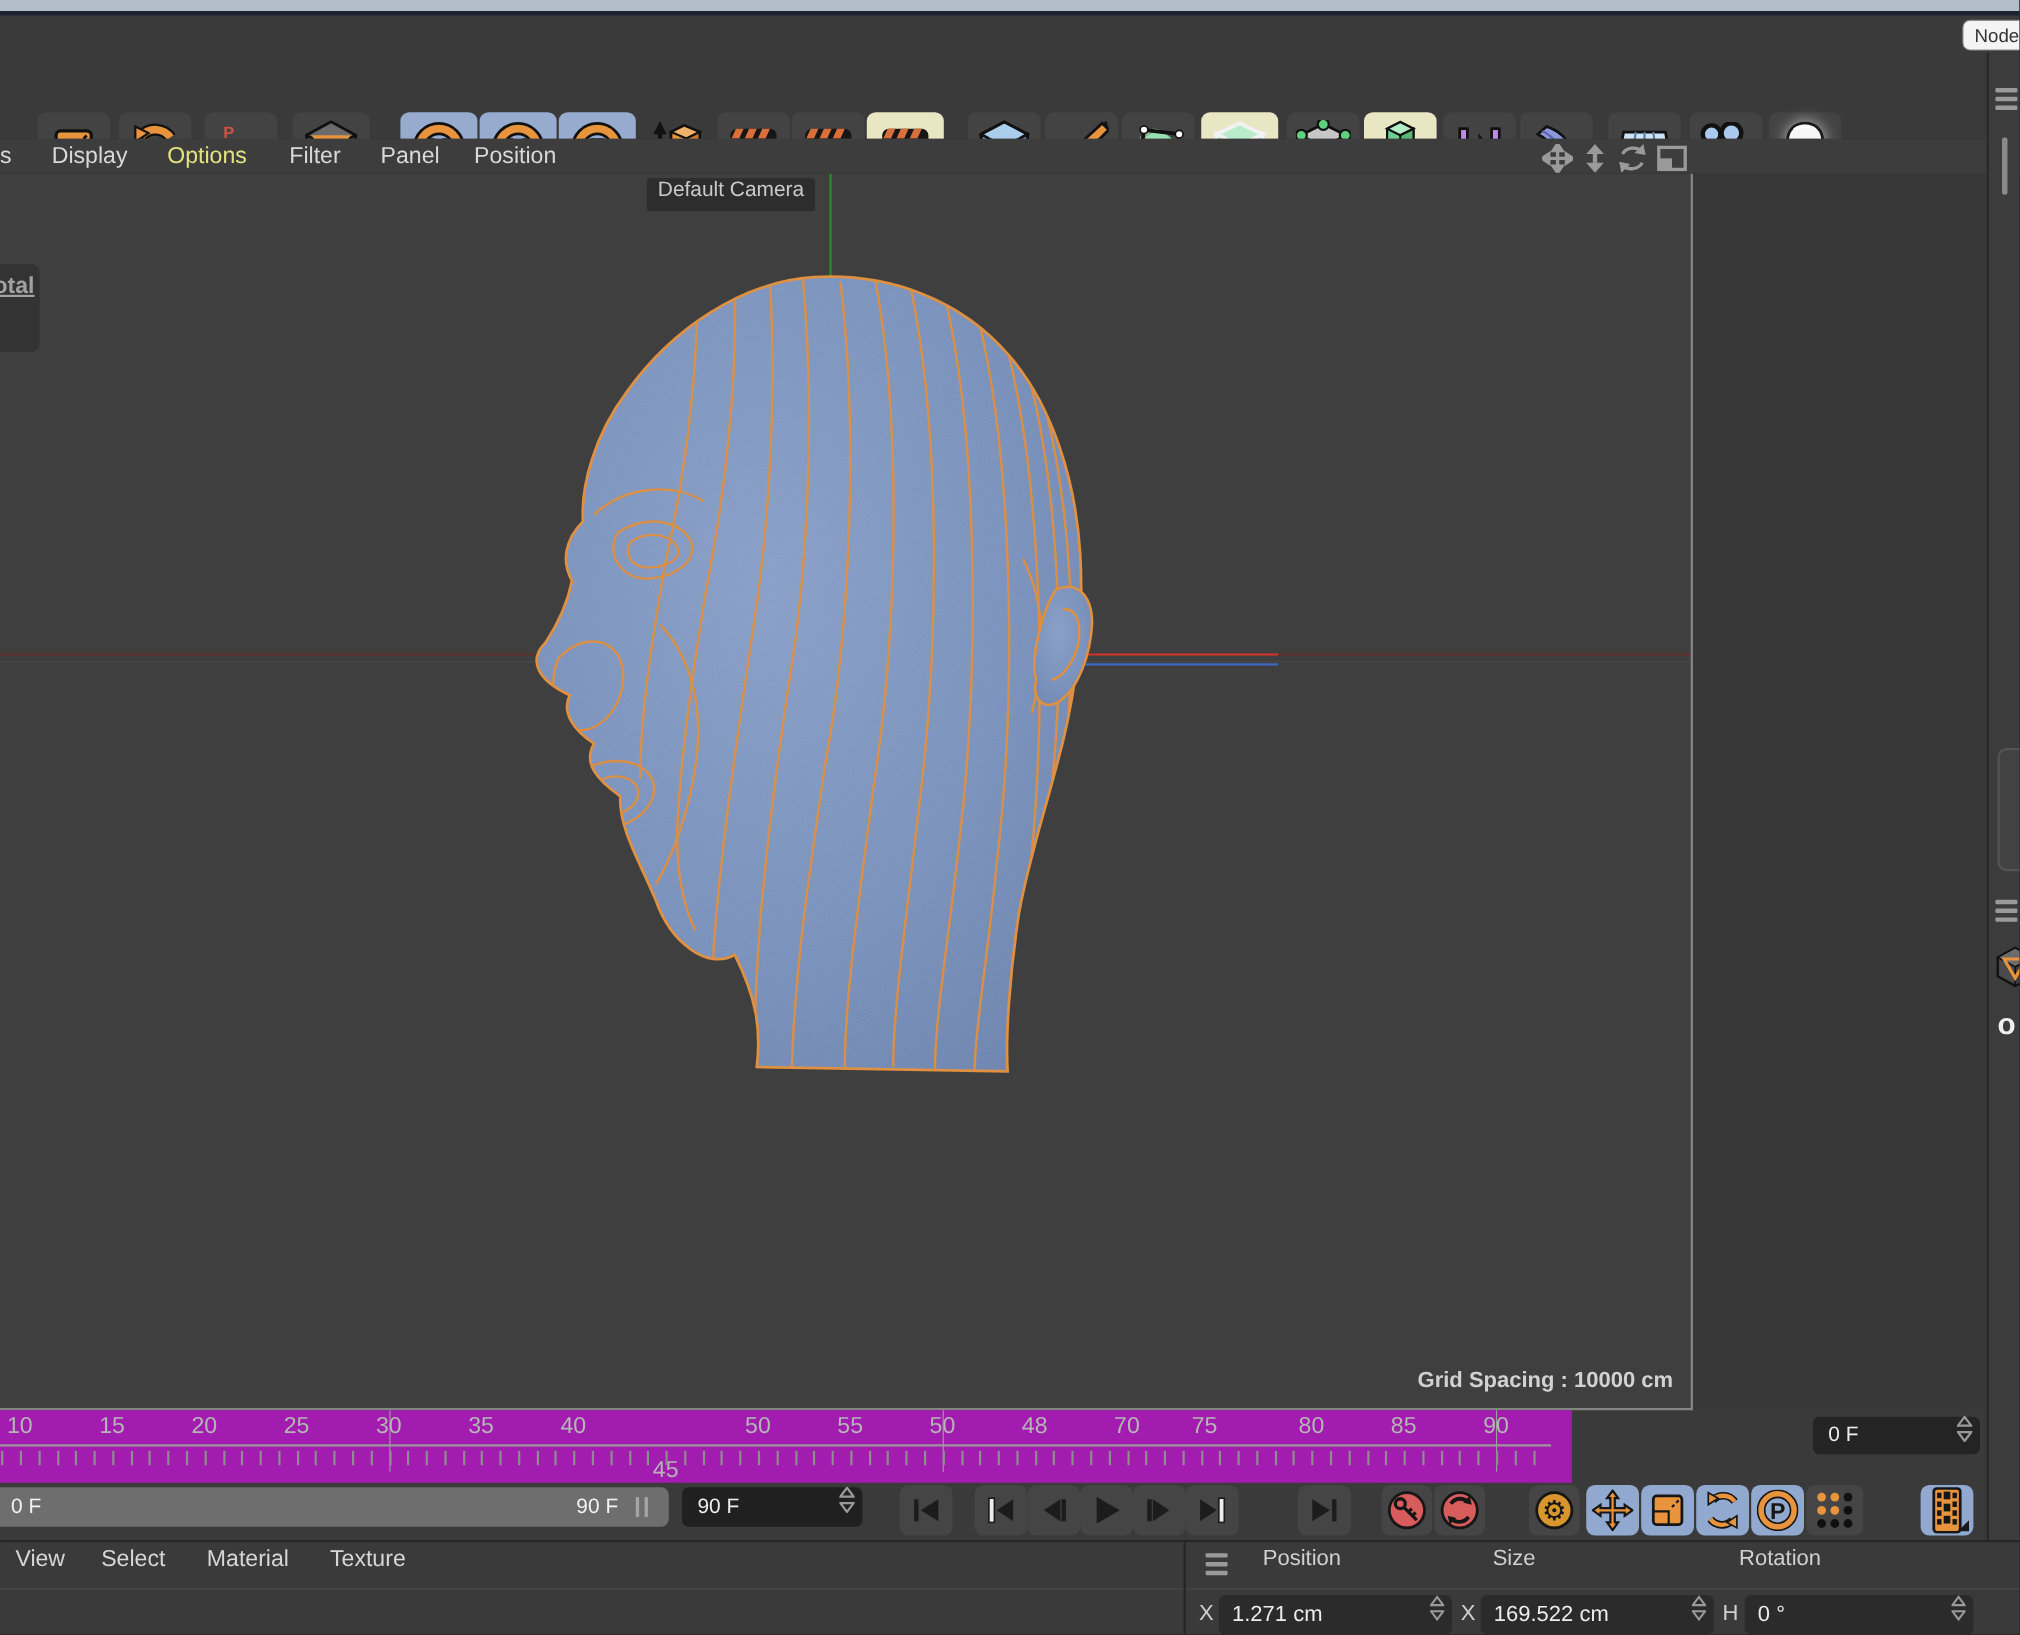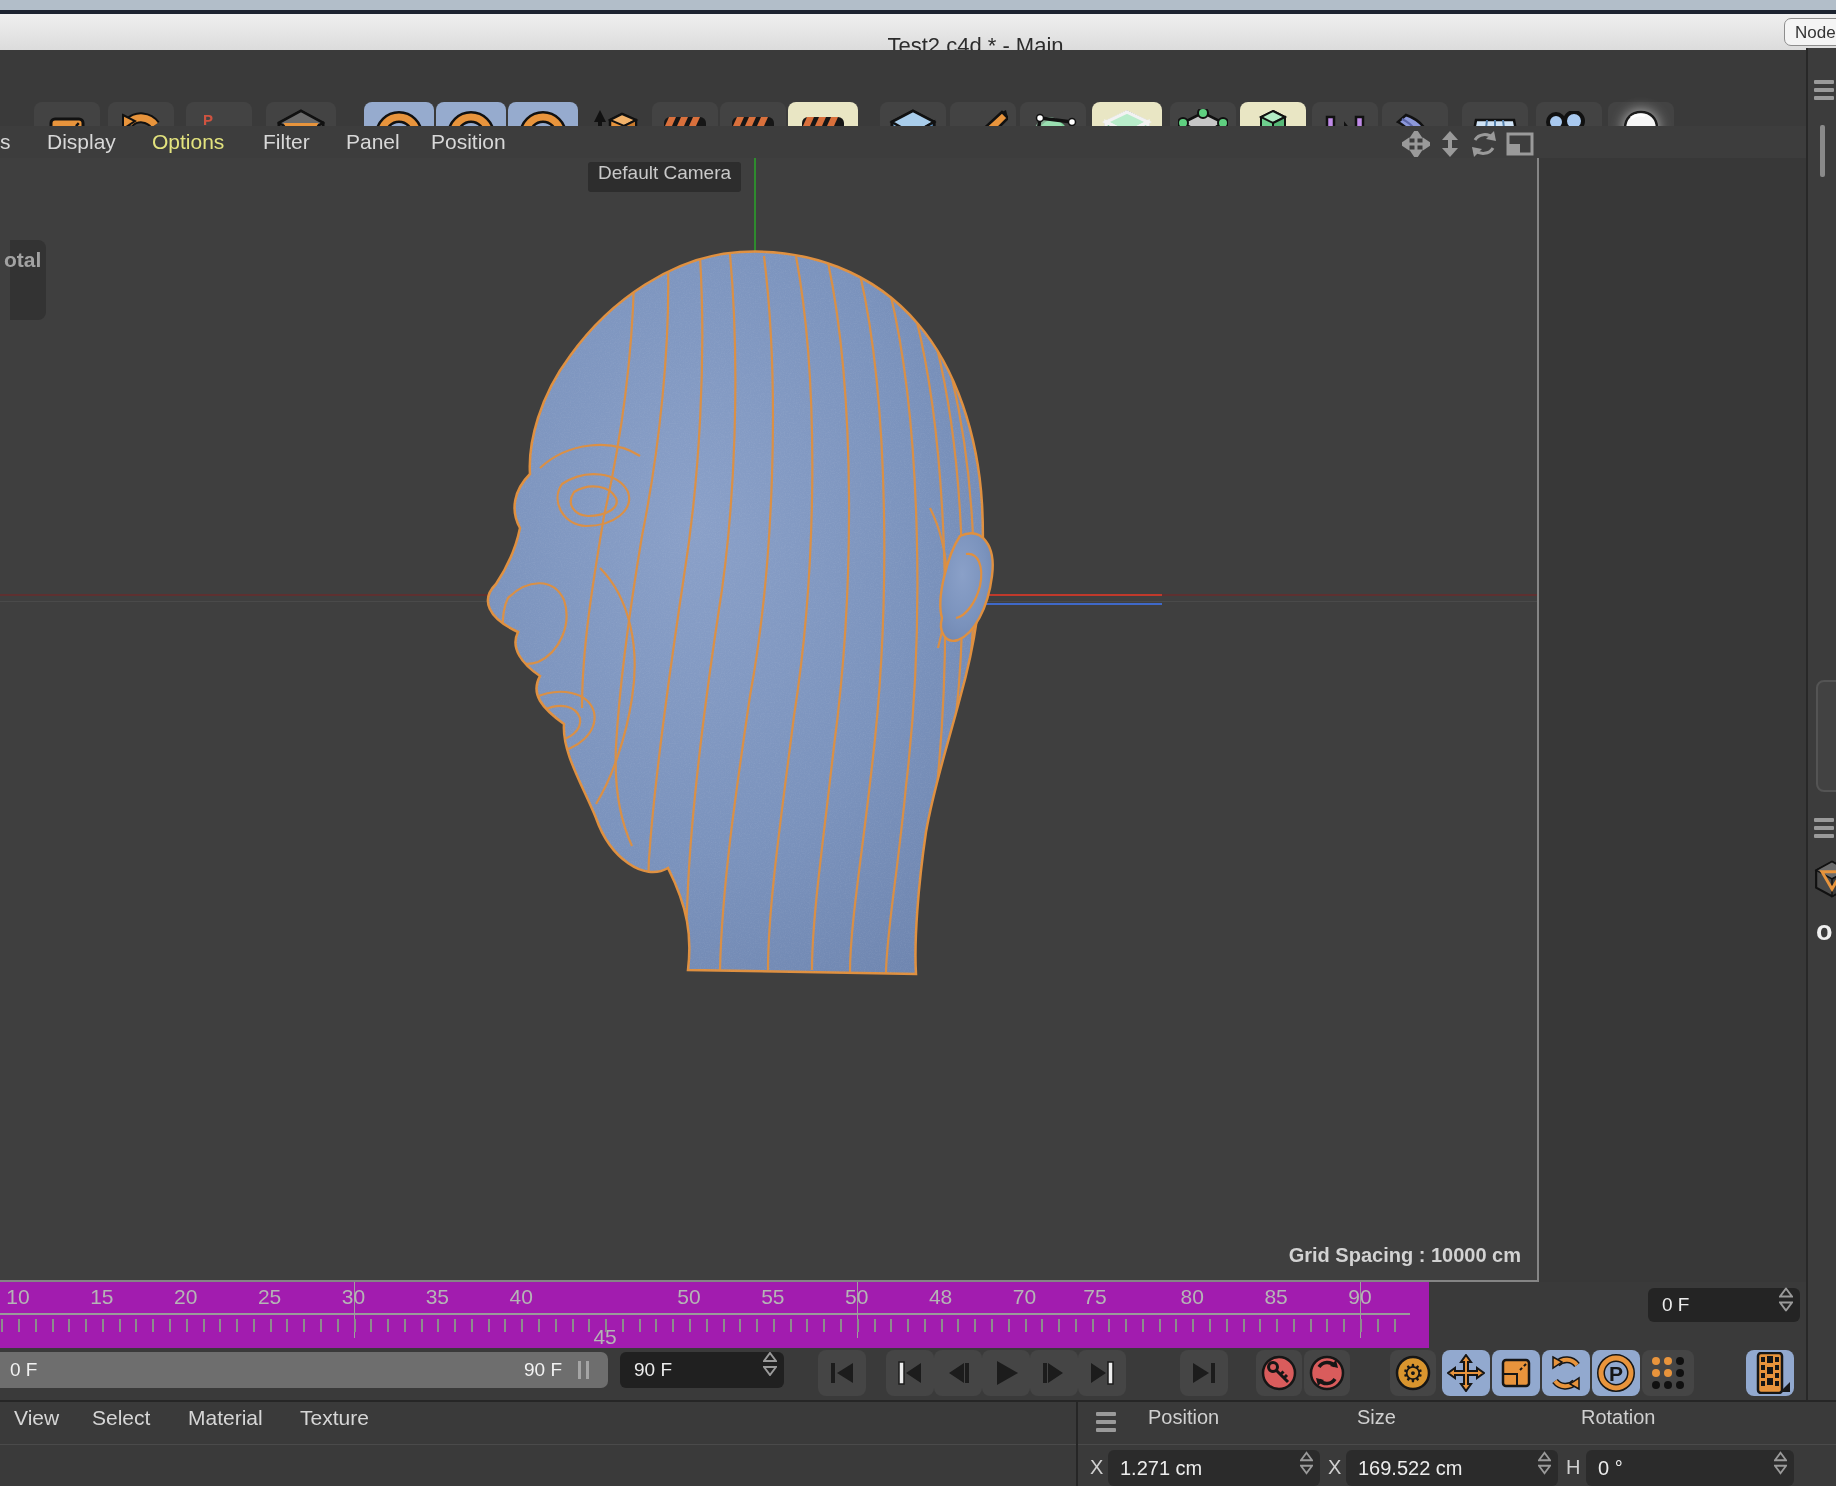--- a/index.html
+++ b/index.html
@@ -87,9 +87,6 @@
 
   <div class="abs" id="desktop-strip"></div>
   <div class="abs" id="chrome-line"></div>
-  <div class="abs" id="titlebar">
-    <div class="abs" id="window-title">Test2.c4d * - Main</div>
-  </div>
   <div class="abs" id="nodes-button">Nodes</div>
 
   <div class="abs" id="toolbar">

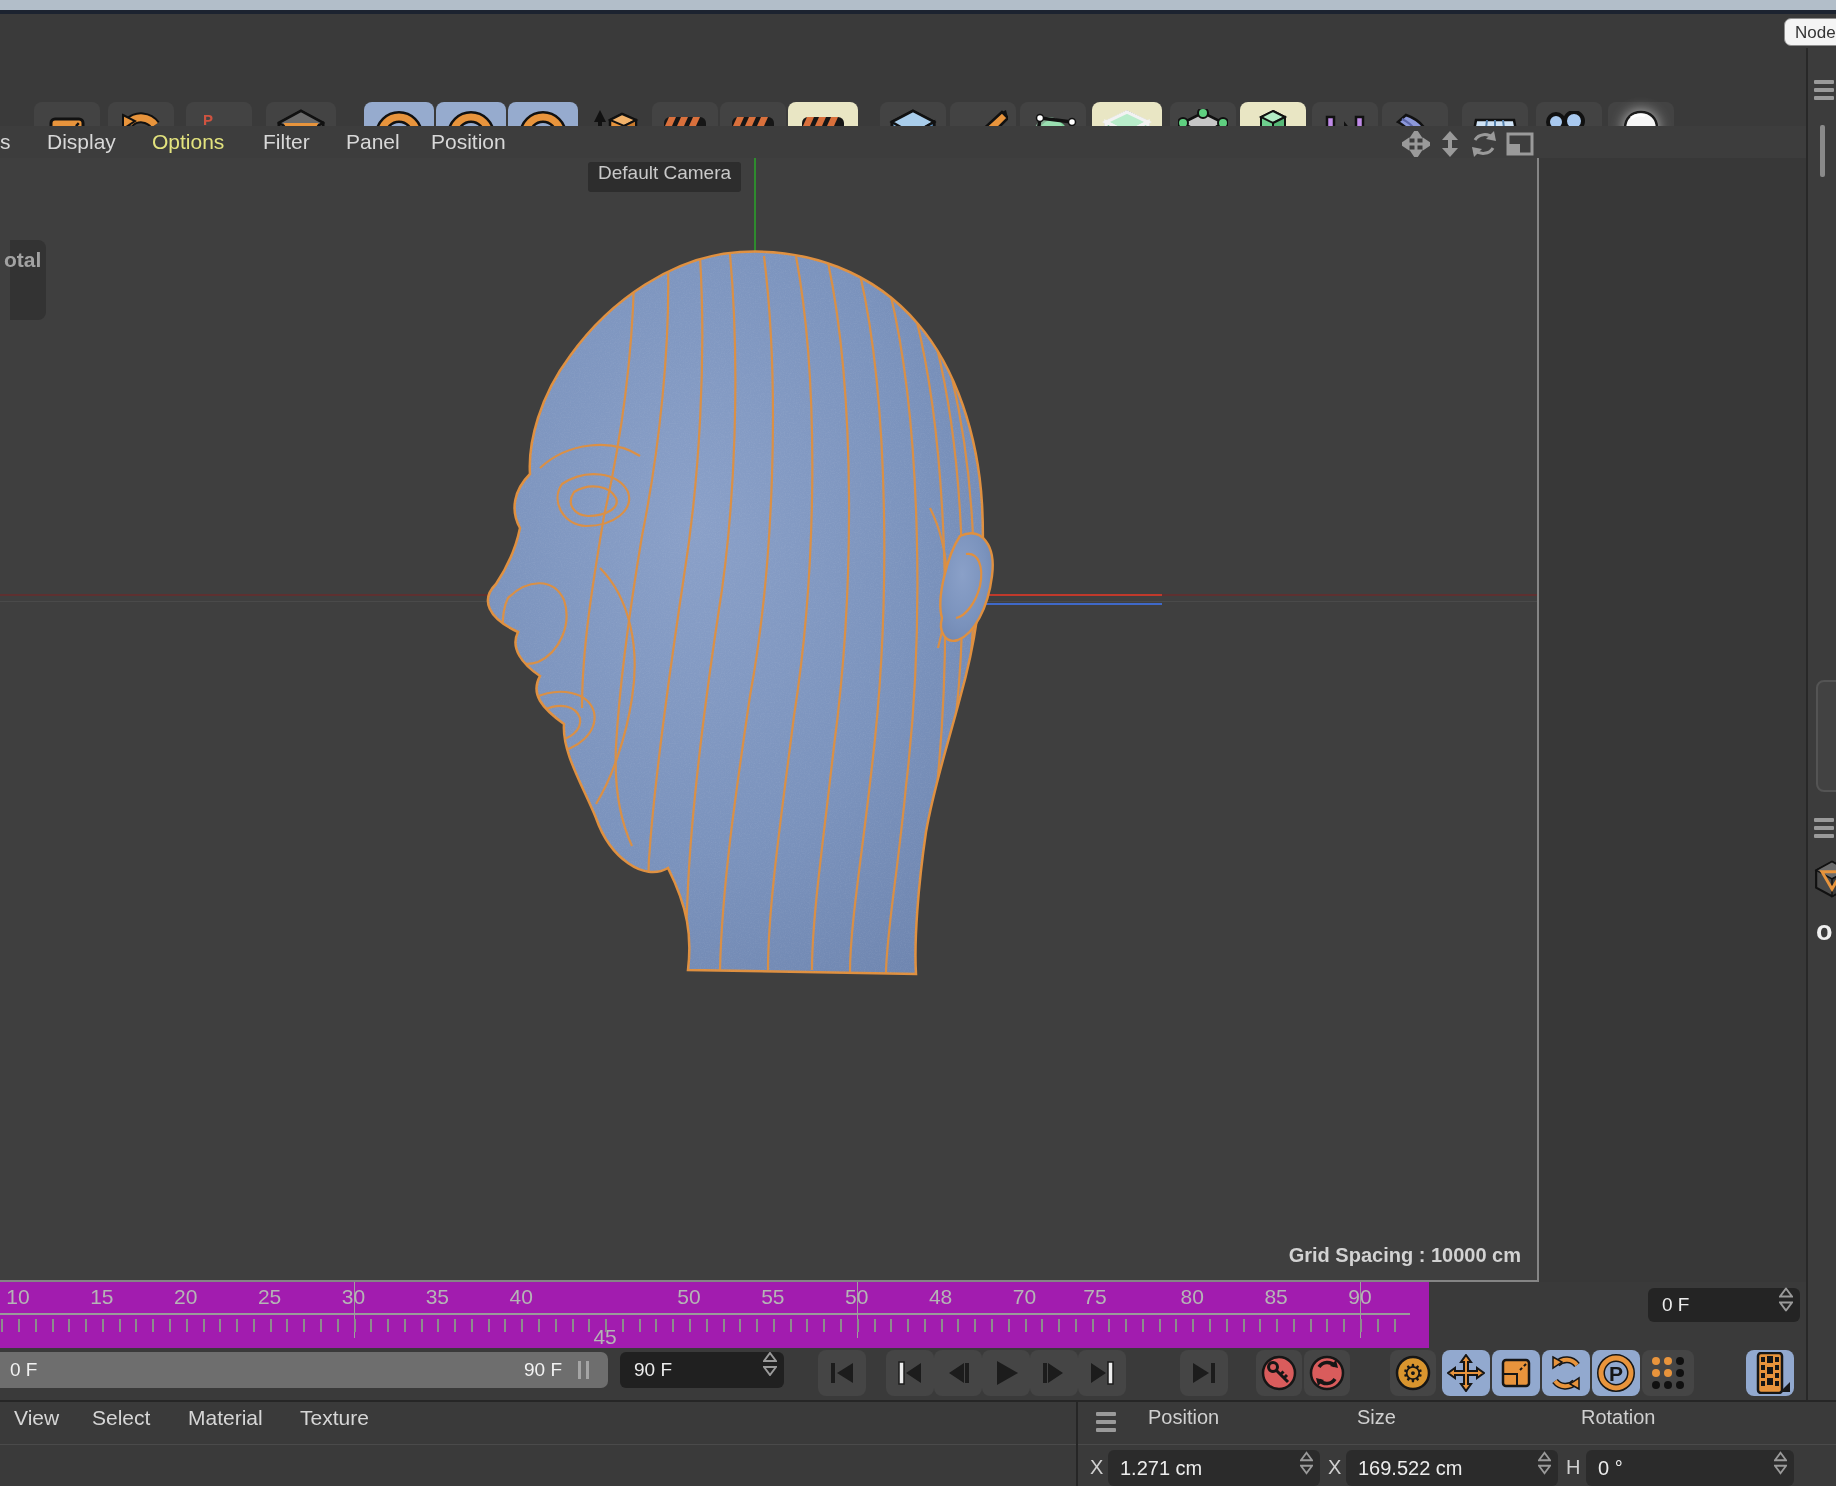--- a/index.html
+++ b/index.html
@@ -36,8 +36,8 @@
   #vp-right-void{left:1539px;top:158px;width:267px;height:1124px;background:#383838;}
   #cam-label{left:588px;top:4px;height:30px;background:#2d2d2d;border-radius:3px;display:flex;align-items:center;
              padding:0 10px;color:#c9c9c9;font-size:19px;gap:8px;flex-direction:column;}
-  #hud-clip{left:10px;top:82px;width:36px;height:72px;background:#333333;border-radius:0 8px 8px 0;color:#a2a2a2;
-            font-size:21px;font-weight:bold;padding:8px 0 0 0;}
+  #hud-clip{left:0;top:82px;width:36px;height:72px;background:#333333;border-radius:0 8px 8px 0;color:#a2a2a2;
+            font-size:21px;font-weight:bold;padding:8px 0 0 0;text-decoration:underline;}
   #grid-spacing{right:16px;top:1086px;color:#d2d2d2;font-size:20px;font-weight:600;}
   .axis-line{position:absolute;height:2px;}
 

